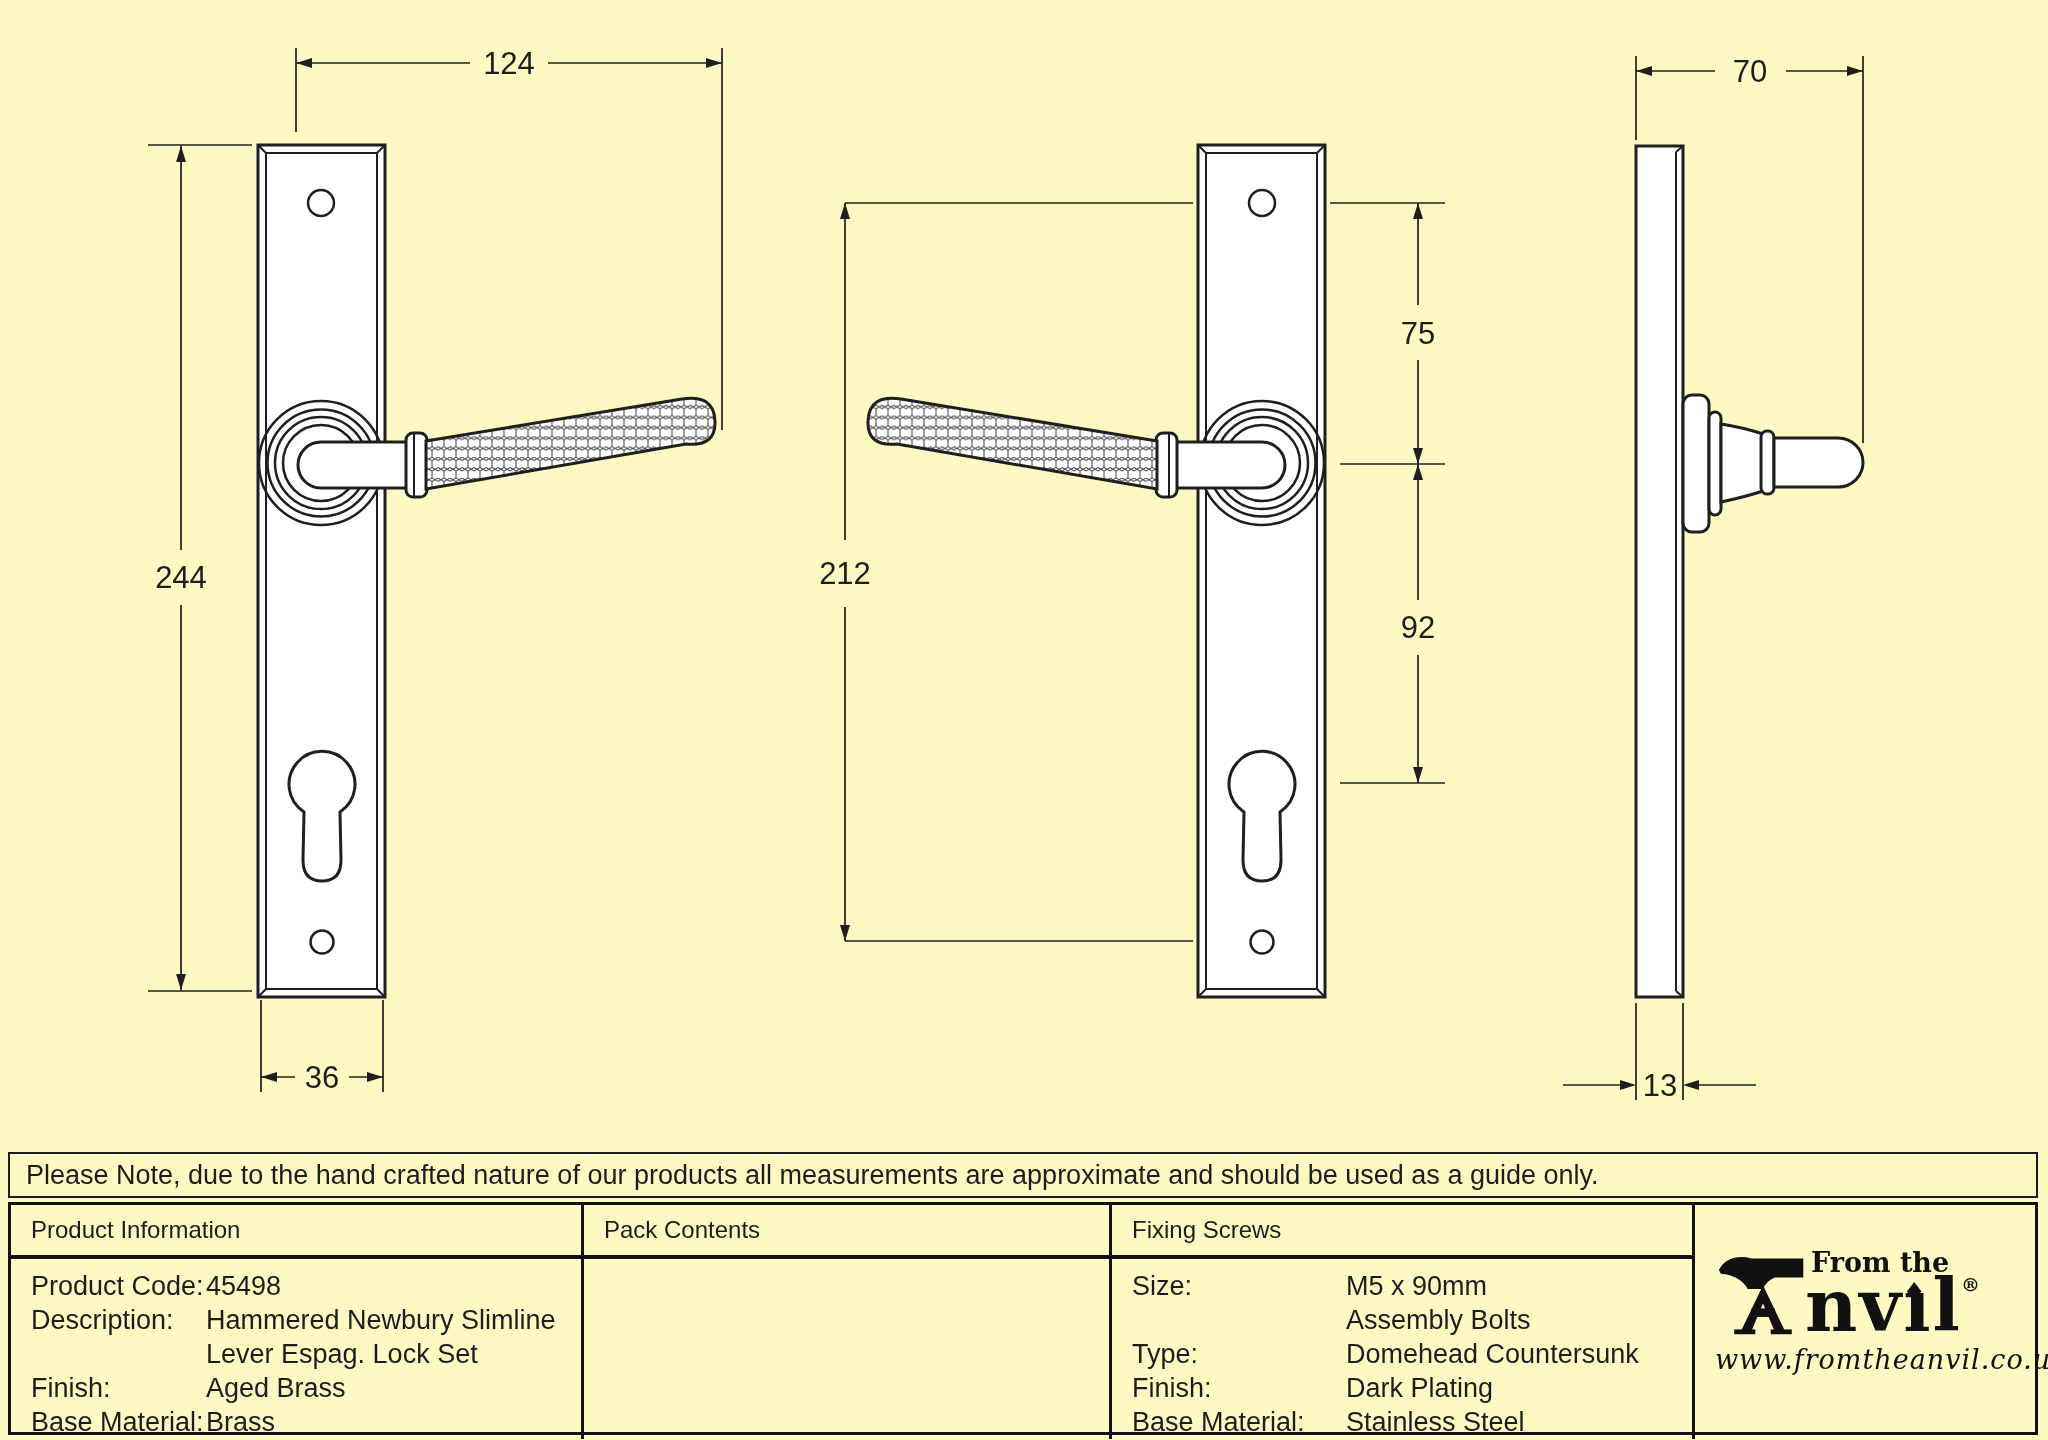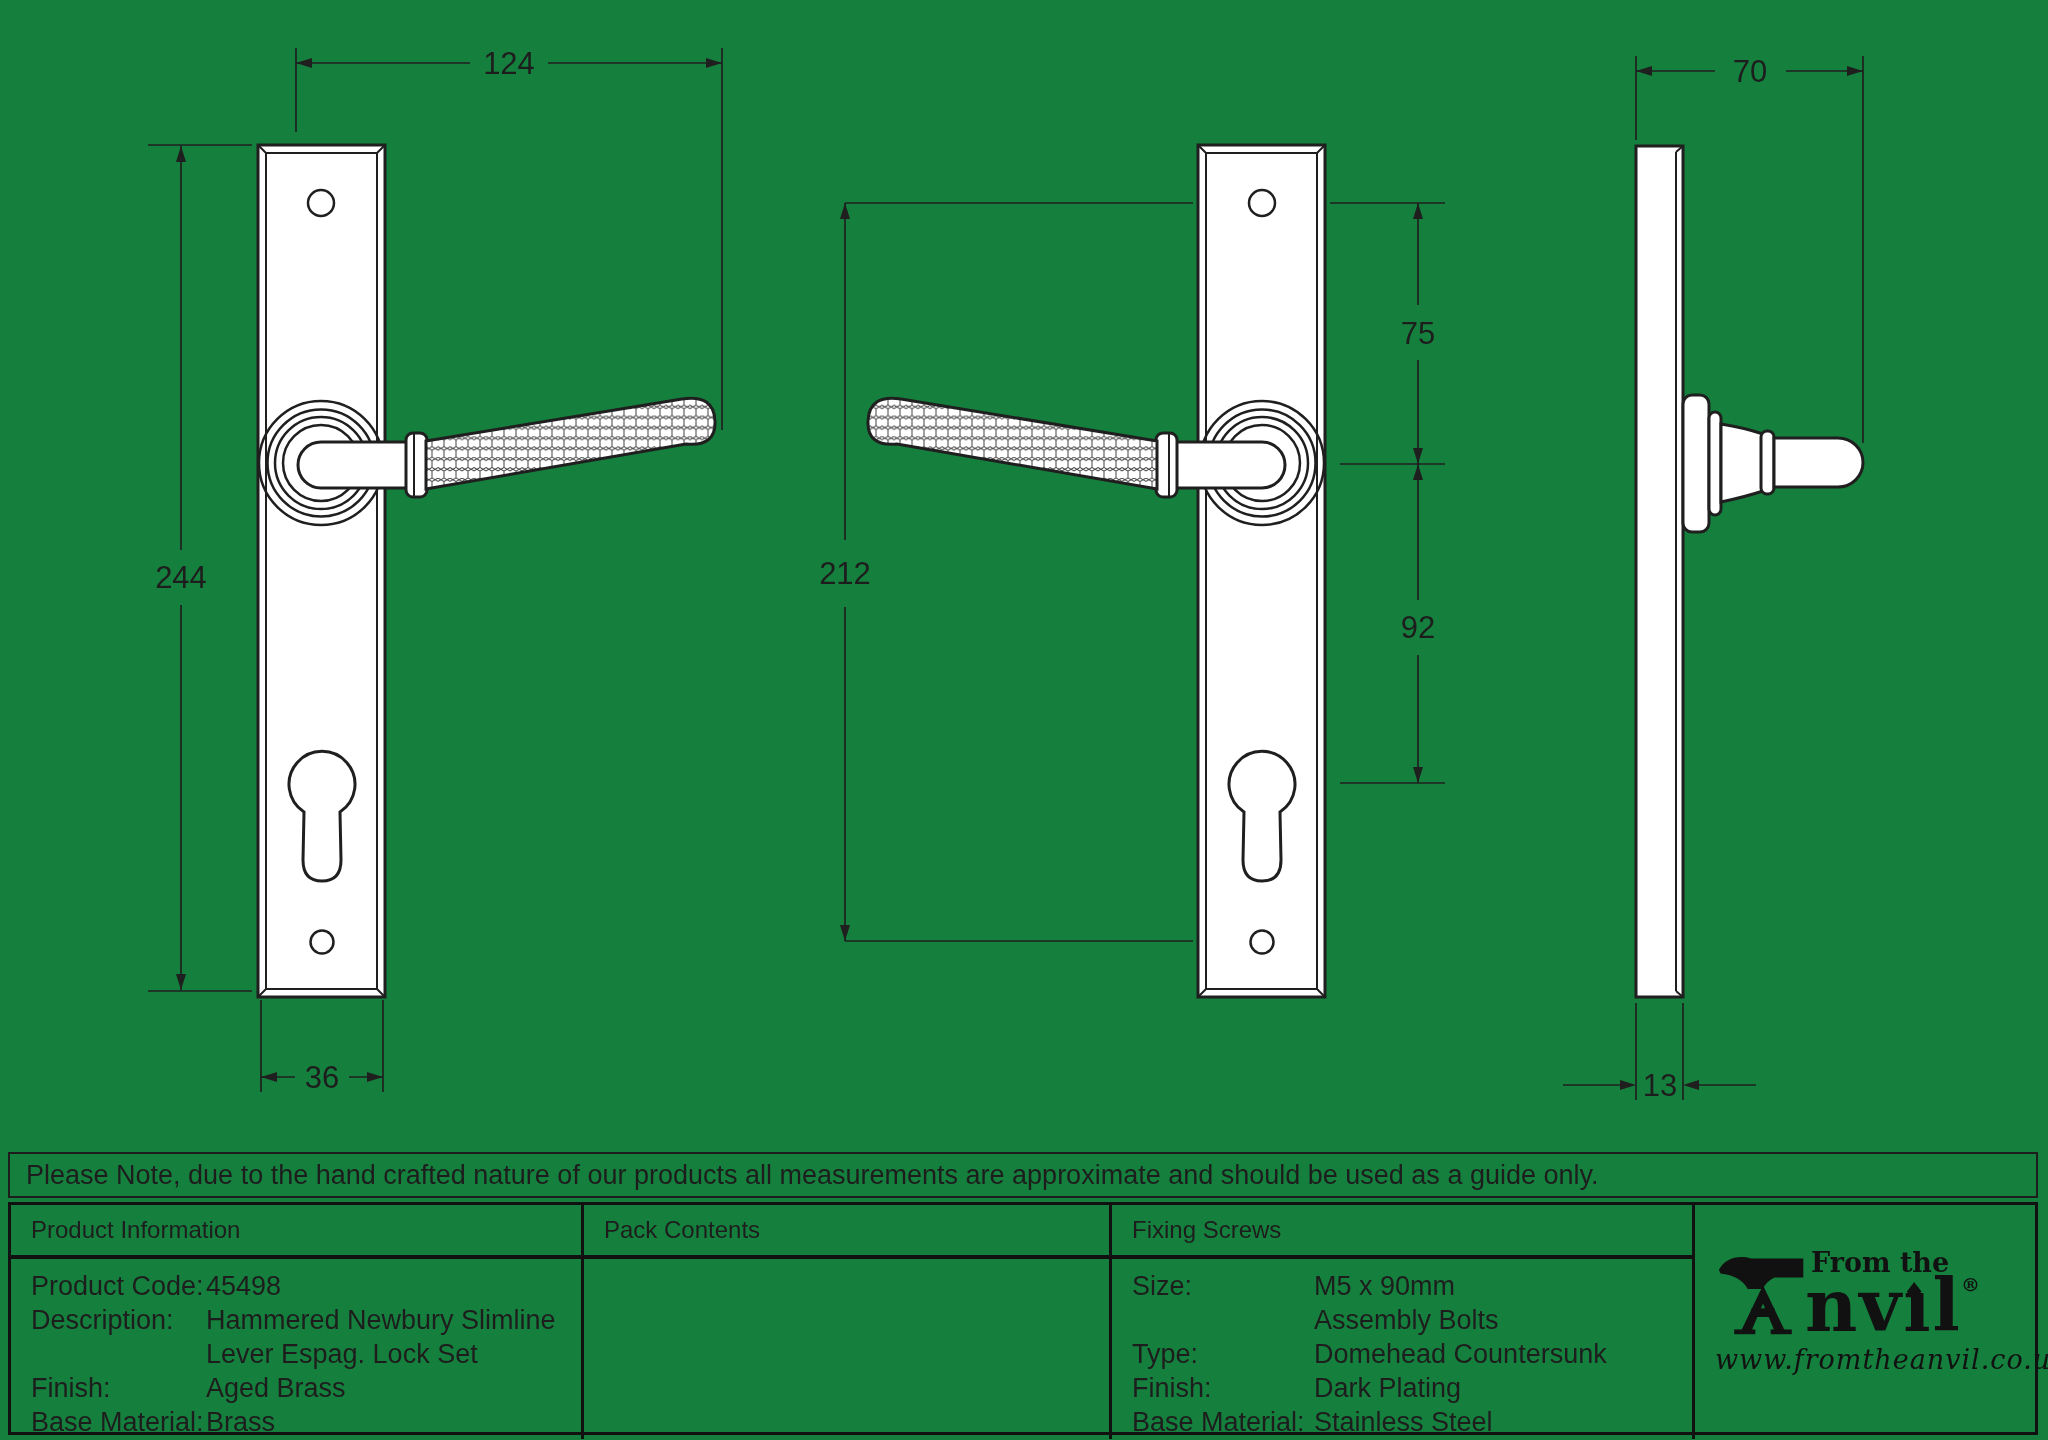--- a/index.html
+++ b/index.html
@@ -3,7 +3,7 @@
 <meta charset="utf-8">
 <style>
   html,body{margin:0;padding:0;background:#ffffff;}
-  .sheet{position:relative;width:2048px;height:1440px;background:#15803d;overflow:hidden;
+  .sheet{position:relative;width:2048px;height:1440px;background:#fef9c3;overflow:hidden;
          font-family:"Liberation Sans",sans-serif;color:#1d1d1d;}
   .drawing-svg{position:absolute;left:0;top:0;}
   svg text{font-family:"Liberation Sans",sans-serif;font-size:31px;fill:#1d1d1d;}

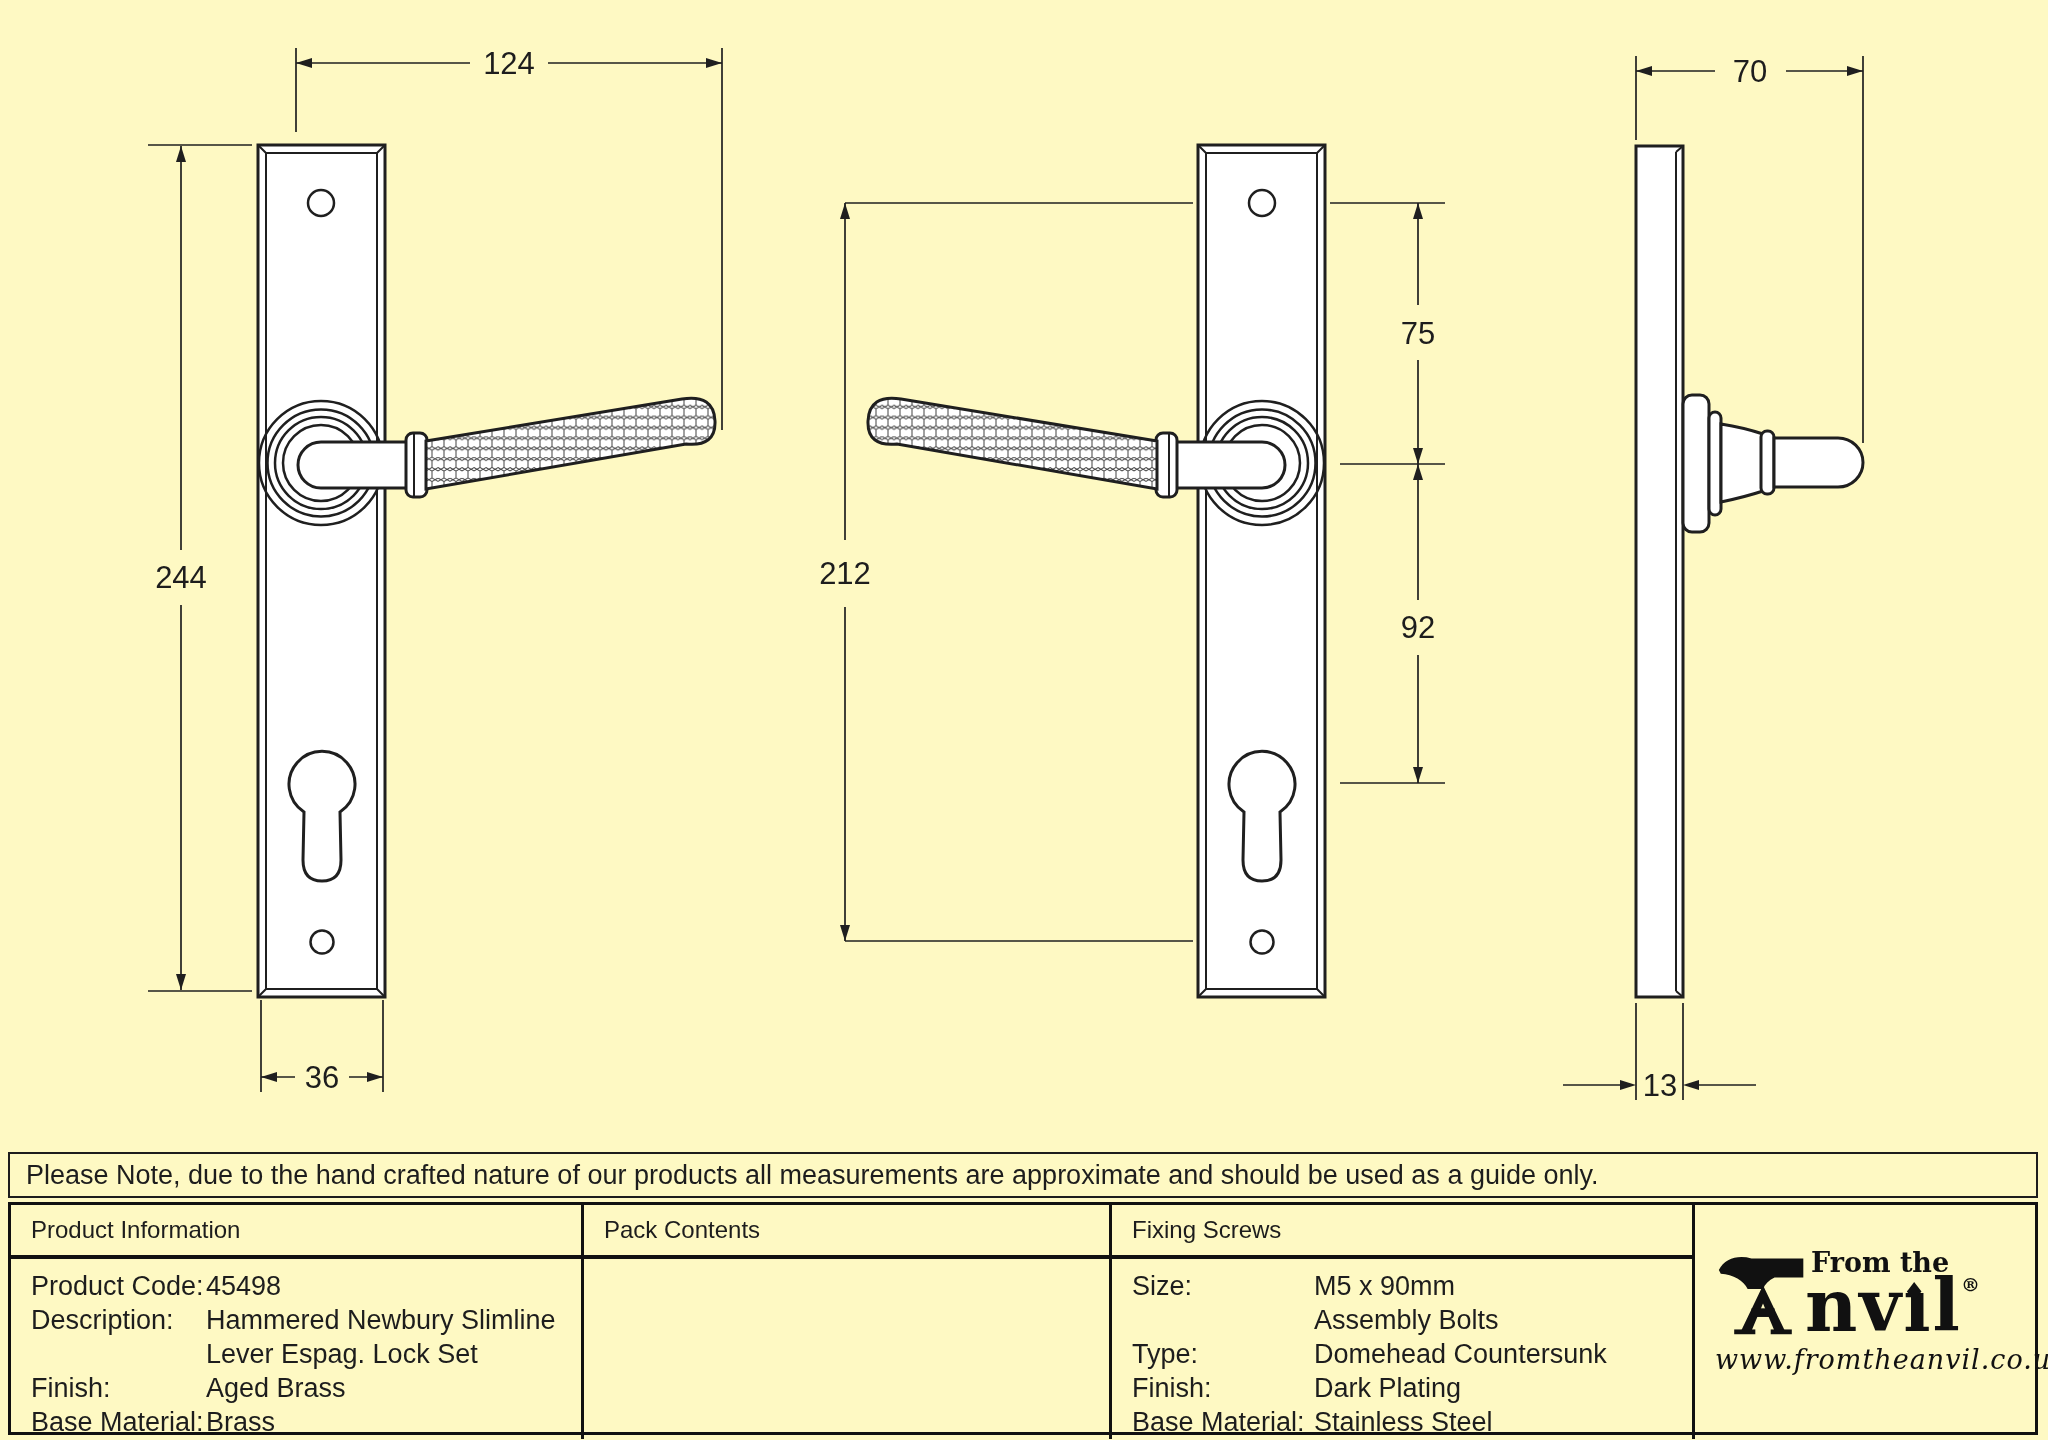--- a/index.html
+++ b/index.html
@@ -21,7 +21,7 @@
                padding-left:20px;font-size:24px;box-sizing:border-box;}
   .spec-body{flex:1;padding:10px 0 0 20px;font-size:27px;}
   .spec-line{display:grid;grid-template-columns:175px 1fr;height:34px;align-items:center;}
-  .spec-line.wide-label{grid-template-columns:182px 1fr;}
+  .spec-line.wide-label{grid-template-columns:182px 1fr;gap:32px;}
   .spec-line.single{grid-template-columns:1fr;}
   
   .logo-cell{display:flex;align-items:center;justify-content:center;}

